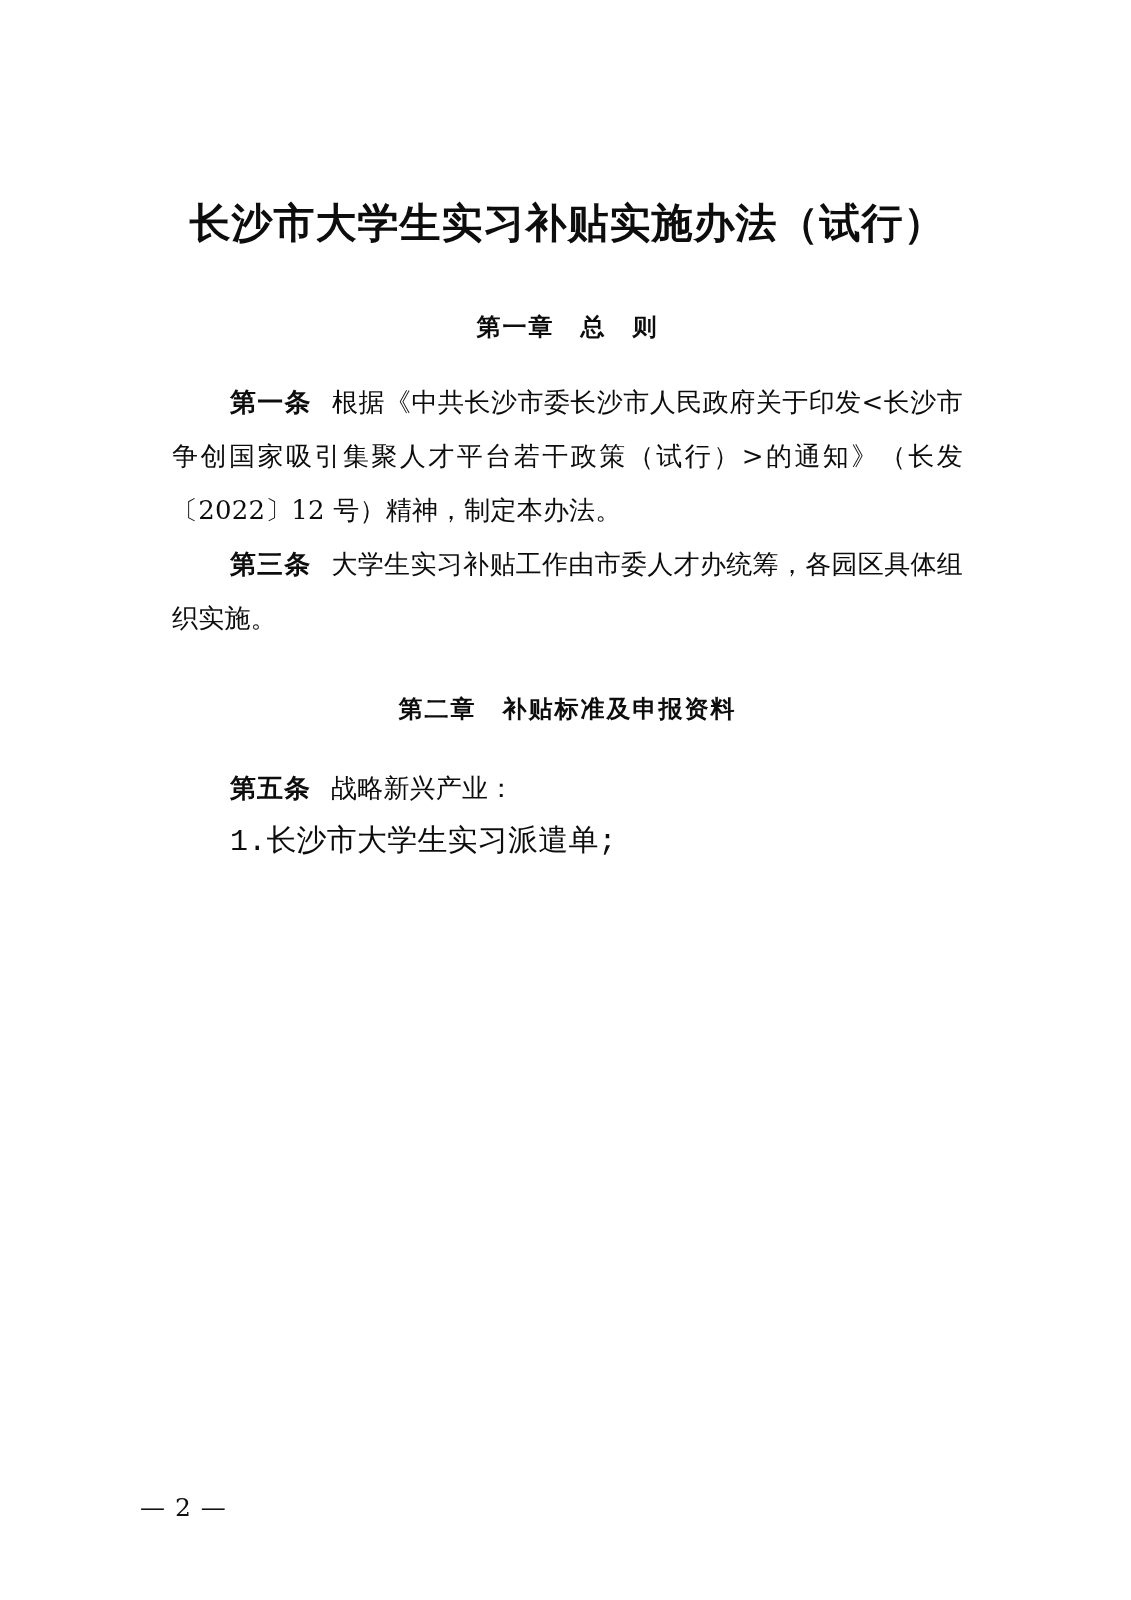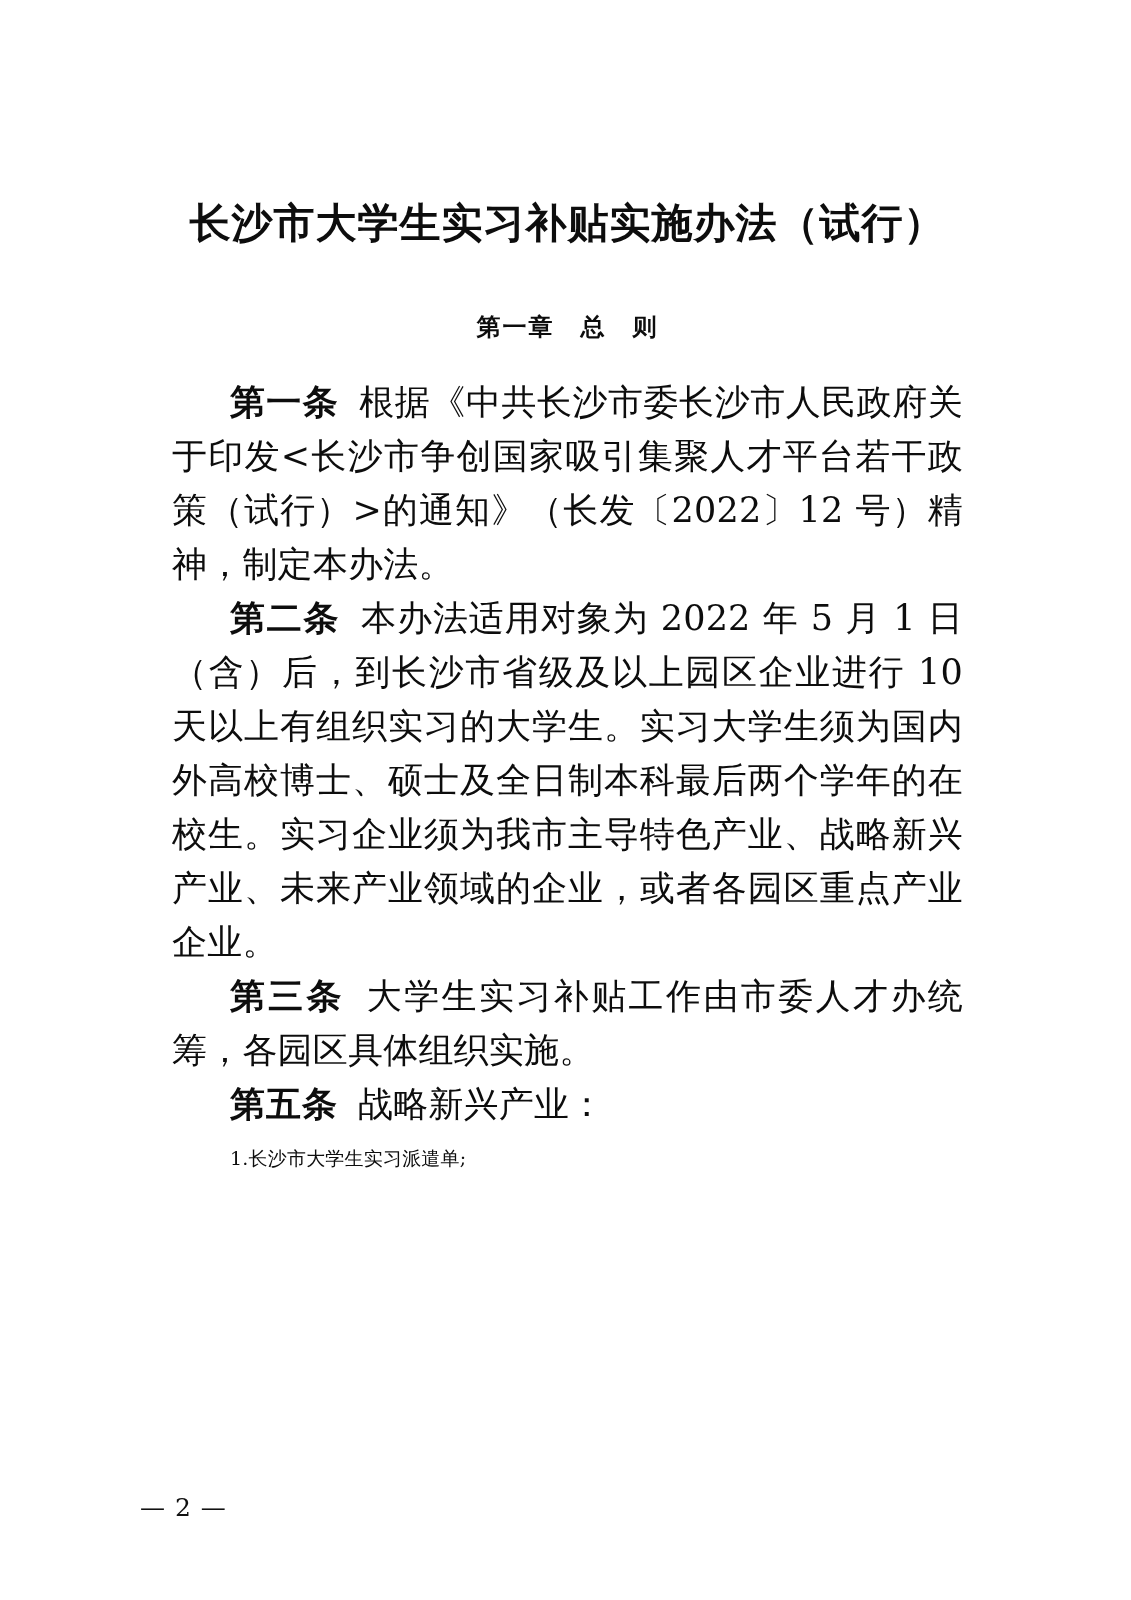--- a/index.html
+++ b/index.html
@@ -45,7 +45,7 @@
     margin-bottom: 34px;
   }
   p.body-text {
-    font-size: 35px;
+    font-size: 26px;
     line-height: 54px;
     margin: 0;
     text-align: justify;

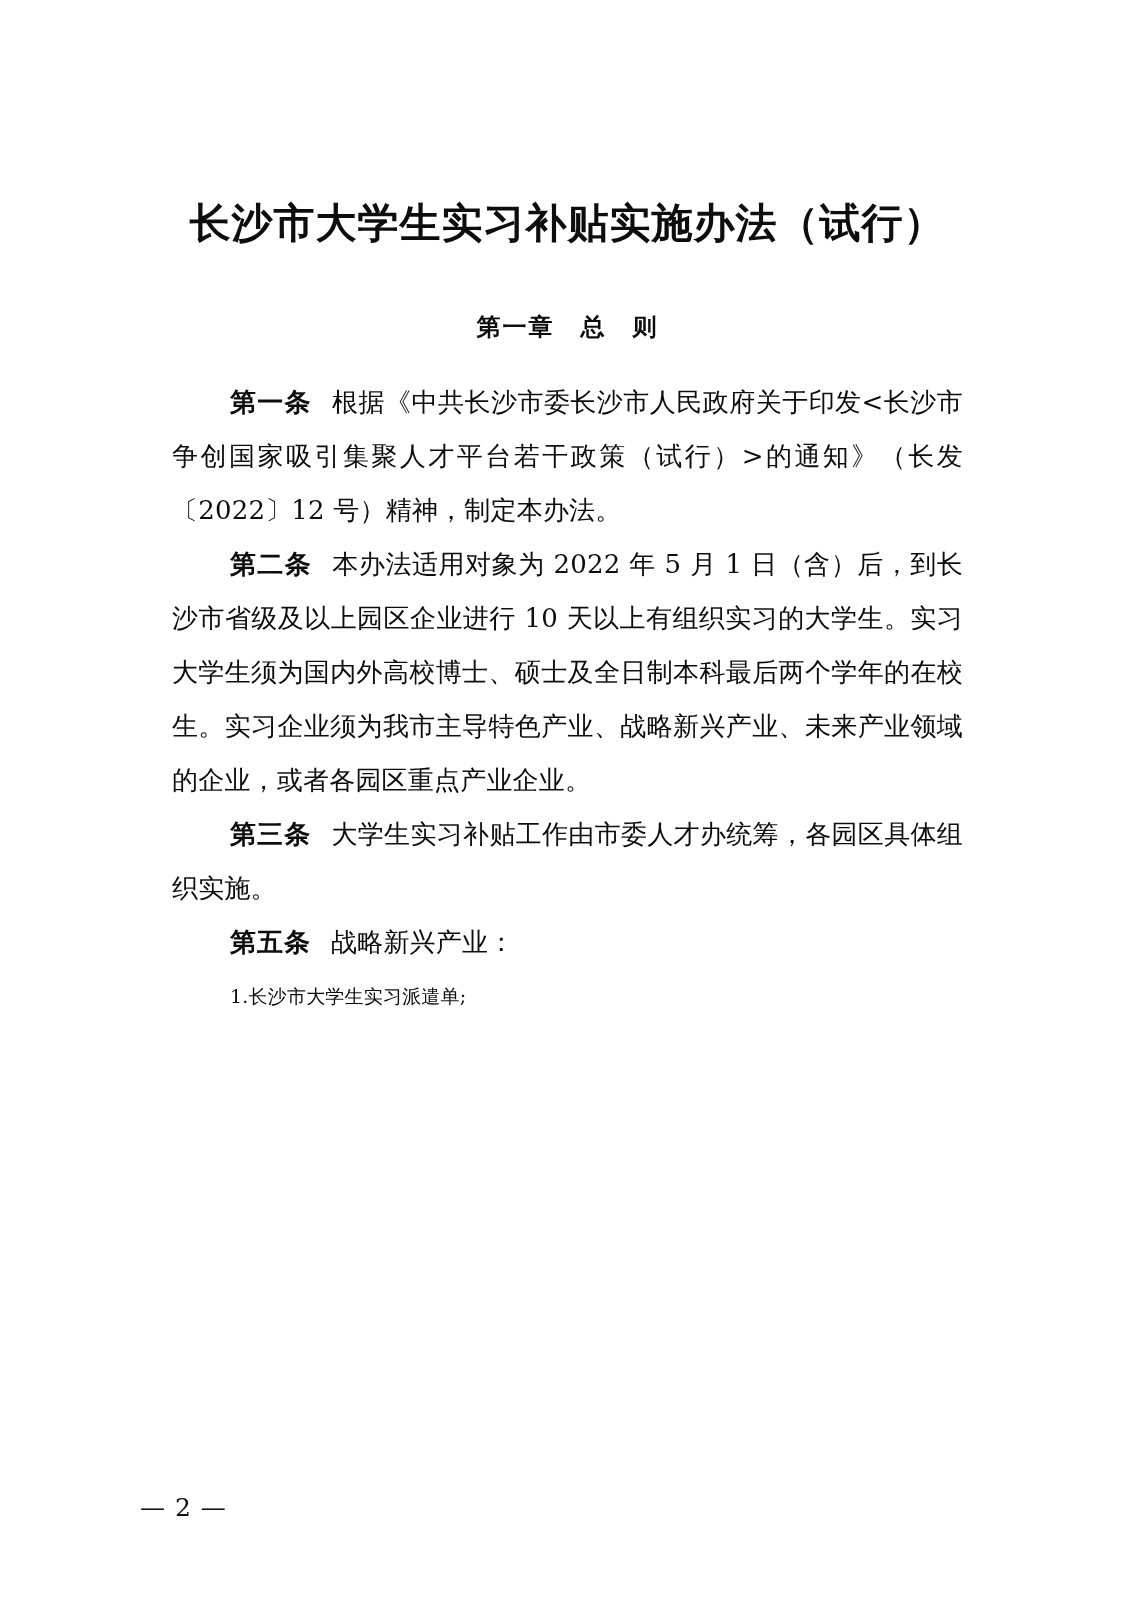--- a/index.html
+++ b/index.html
@@ -88,7 +88,6 @@
 
   <p class="body-text"><span class="artnum">第一条</span><span class="gap"></span><span>根据《中共长沙市委长沙市人民政府关于印发&lt;长沙市争创国家吸引集聚人才平台若干政策（试行）&gt;的通知》（长发〔2022〕12 号）精神，制定本办法。</span></p>
 
-  <p class="body-text"><span class="artnum">第二条</span><span class="gap"></span><span>本办法适用对象为 2022 年 5 月 1 日（含）后，到长沙市省级及以上园区企业进行 10 天以上有组织实习的大学生。实习大学生须为国内外高校博士、硕士及全日制本科最后两个学年的在校生。实习企业须为我市主导特色产业、战略新兴产业、未来产业领域的企业，或者各园区重点产业企业。</span></p>
 
   <p class="body-text"><span class="artnum">第三条</span><span class="gap"></span><span>大学生实习补贴工作由市委人才办统筹，各园区具体组织实施。</span></p>
 

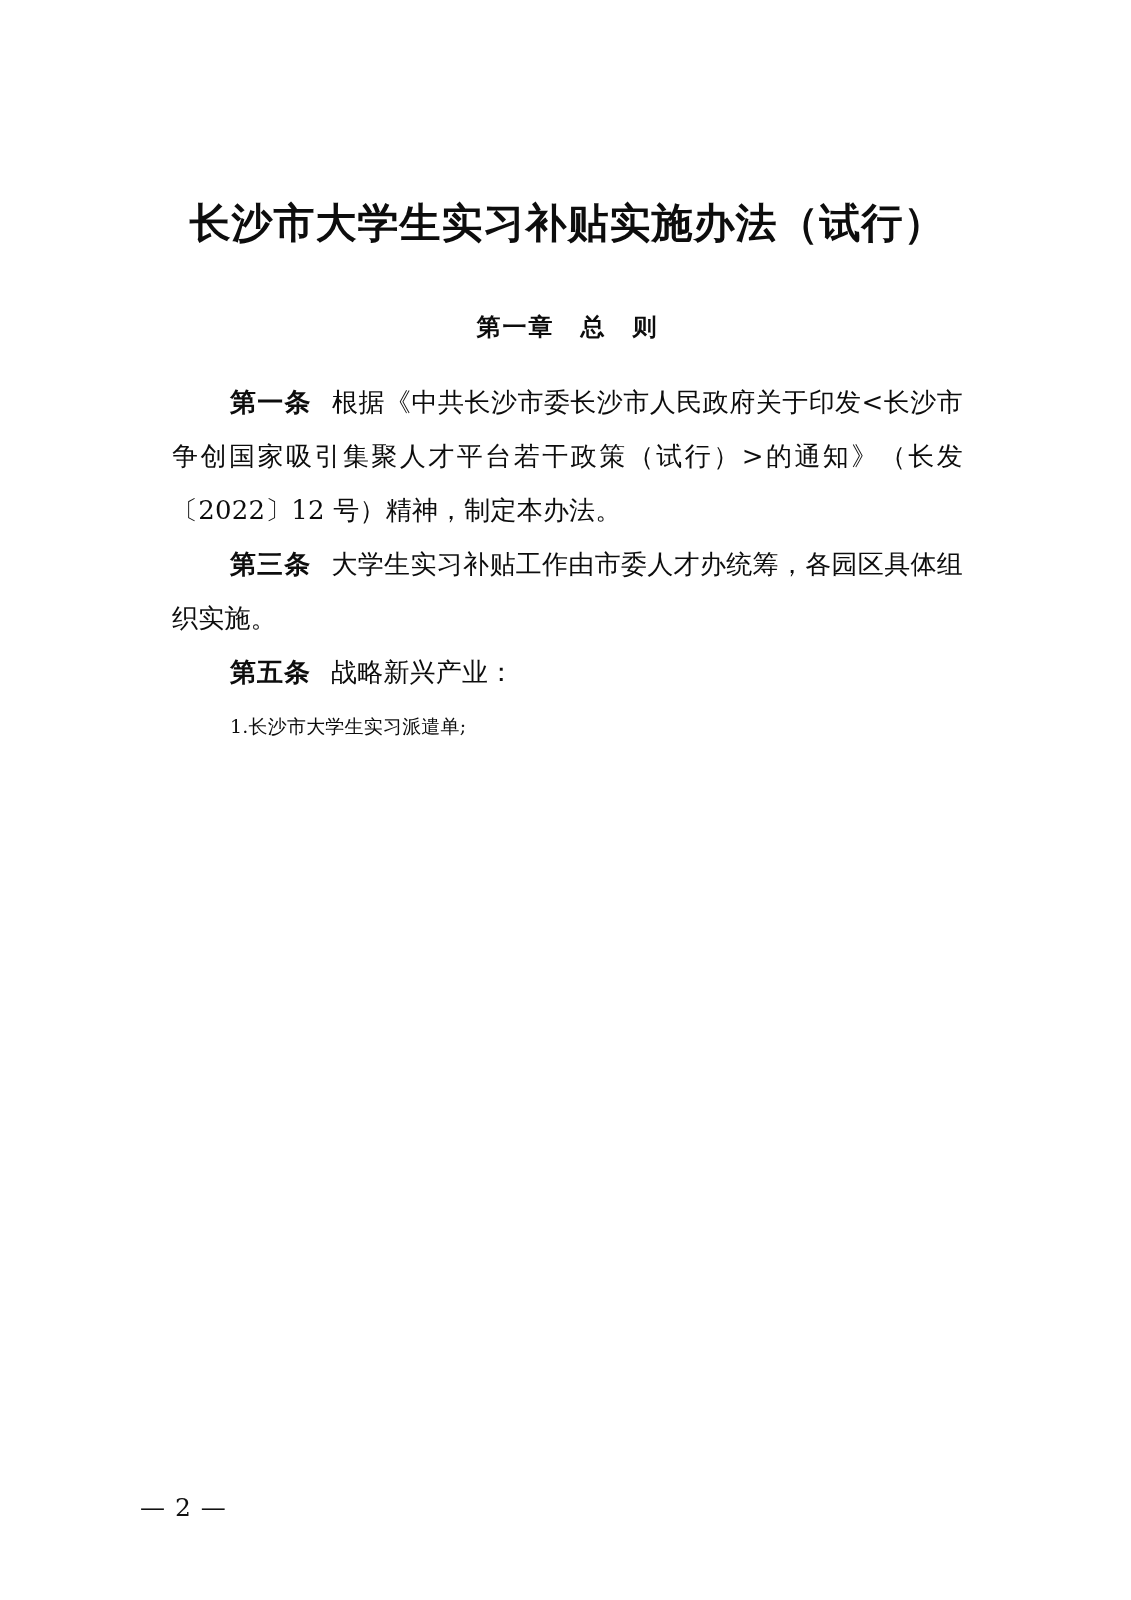--- a/index.html
+++ b/index.html
@@ -91,6 +91,7 @@
 
   <p class="body-text"><span class="artnum">第三条</span><span class="gap"></span><span>大学生实习补贴工作由市委人才办统筹，各园区具体组织实施。</span></p>
 
+  <h2 class="chapter-heading second">第二章　补贴标准及申报资料</h2>
 
 
   <p class="body-text"><span class="artnum">第五条</span><span class="gap"></span><span>战略新兴产业：</span></p>

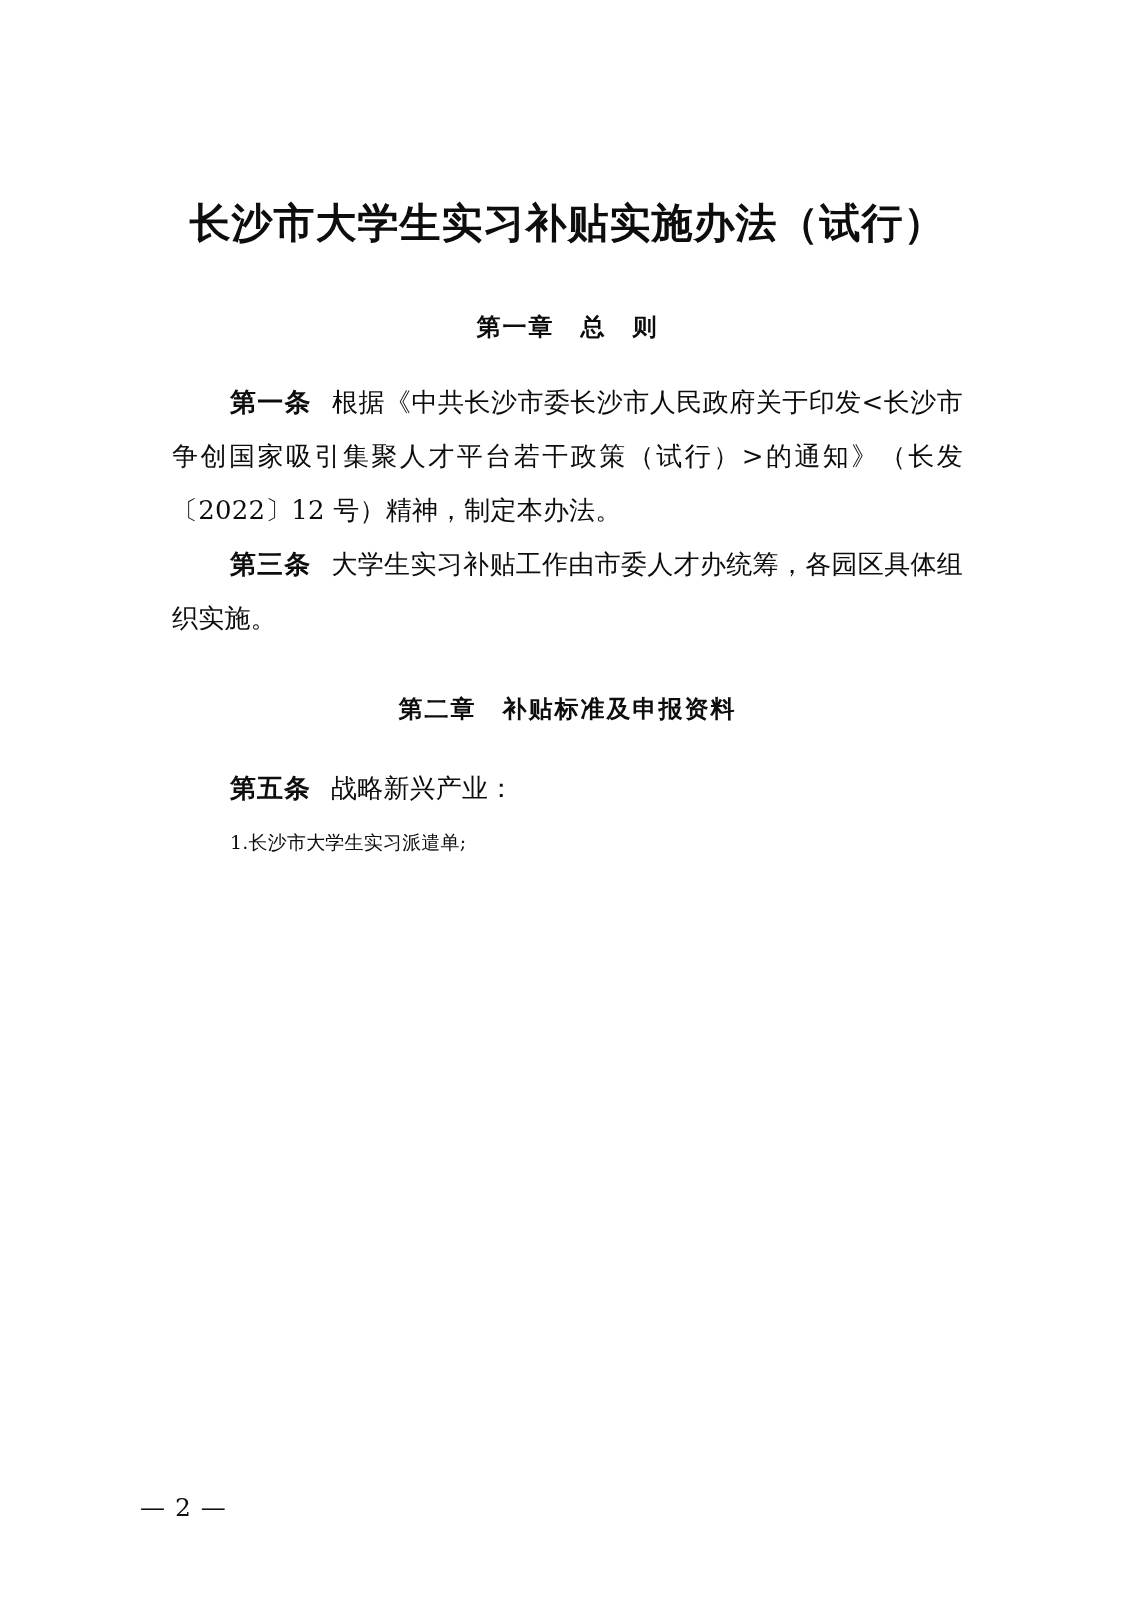--- a/index.html
+++ b/index.html
@@ -62,11 +62,12 @@
     width: 20px;
   }
   p.list-item {
-    font-size: 19px;
+    font-size: 30px;
     line-height: 54px;
     margin: 0;
     text-indent: 58px;
     letter-spacing: 0.2px;
+    font-family: Liberation Mono, monospace;
   }
   .page-number {
     position: absolute;

